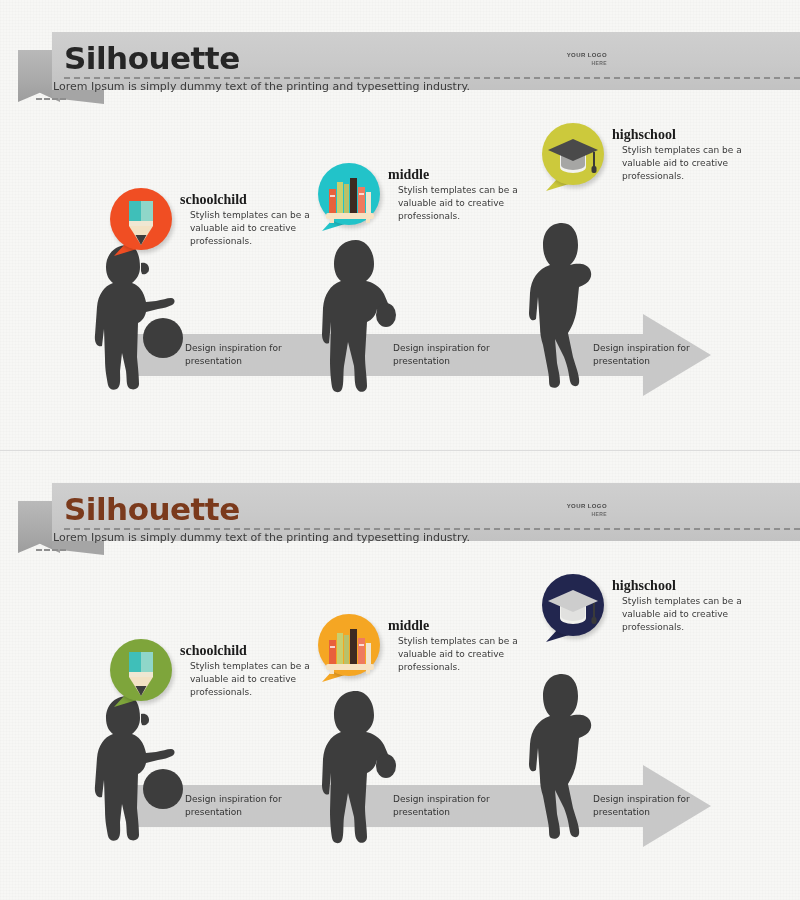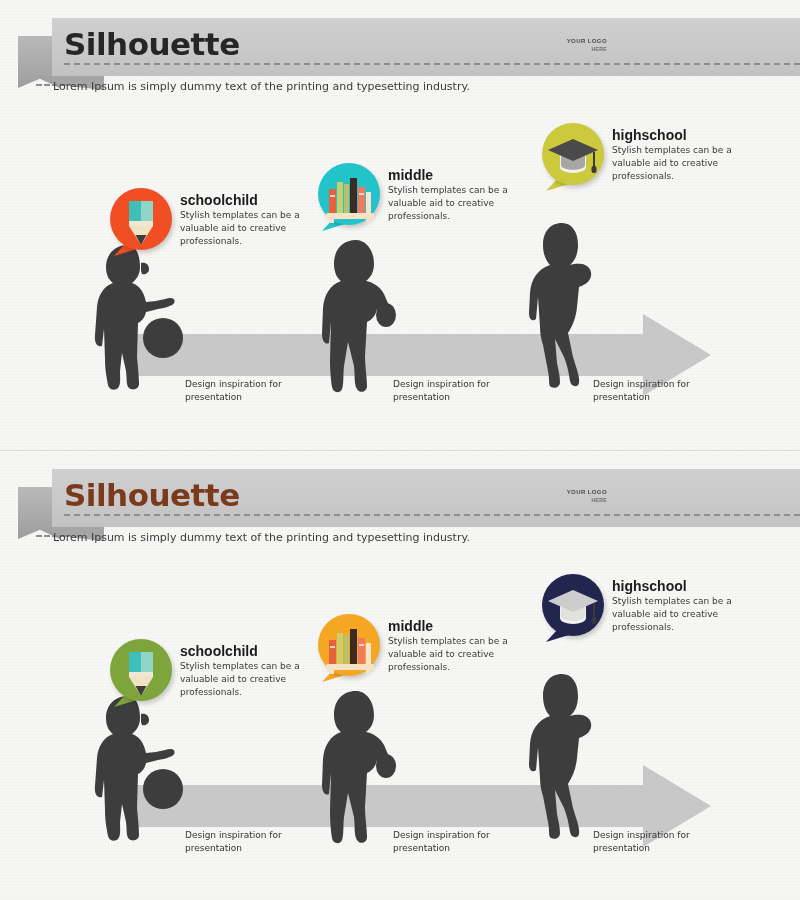--- a/index.html
+++ b/index.html
@@ -22,7 +22,7 @@
   .panel2{top:450px;border-top:1px solid #dcdcdc;}
 
   
-  .ribbon-wrap{position:absolute;left:0;top:18px;width:637px;height:62px;}
+  .ribbon-wrap{position:absolute;left:0;top:32px;width:637px;height:62px;}
   .ribbon-tail{
     position:absolute;left:18px;top:18px;width:42px;height:52px;
     background:linear-gradient(180deg,#b9b9b9 0%,#a9a9a9 60%,#9d9d9d 100%);

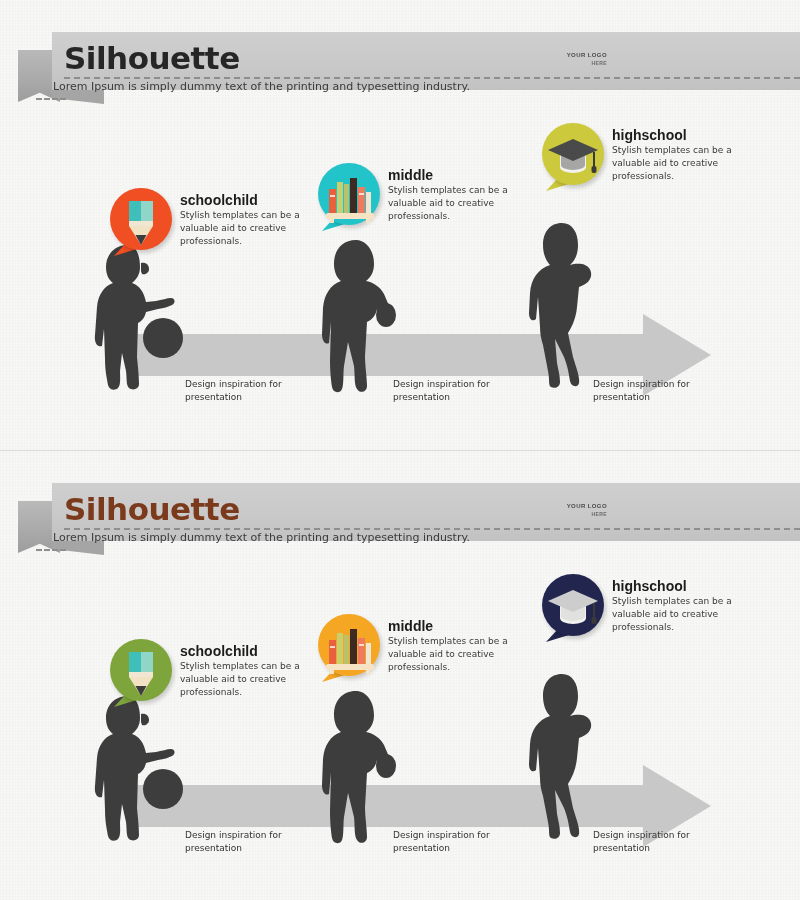--- a/index.html
+++ b/index.html
@@ -91,7 +91,7 @@
   .bub-head{
     position:absolute;left:70px;top:4px;
     font-size:14px;font-weight:bold;color:#1c1c1c;
-    font-family:Liberation Sans, sans-serif;
+    font-family:Liberation Serif, serif;
   }
   .bub-body{
     position:absolute;left:70px;top:21px;width:146px;

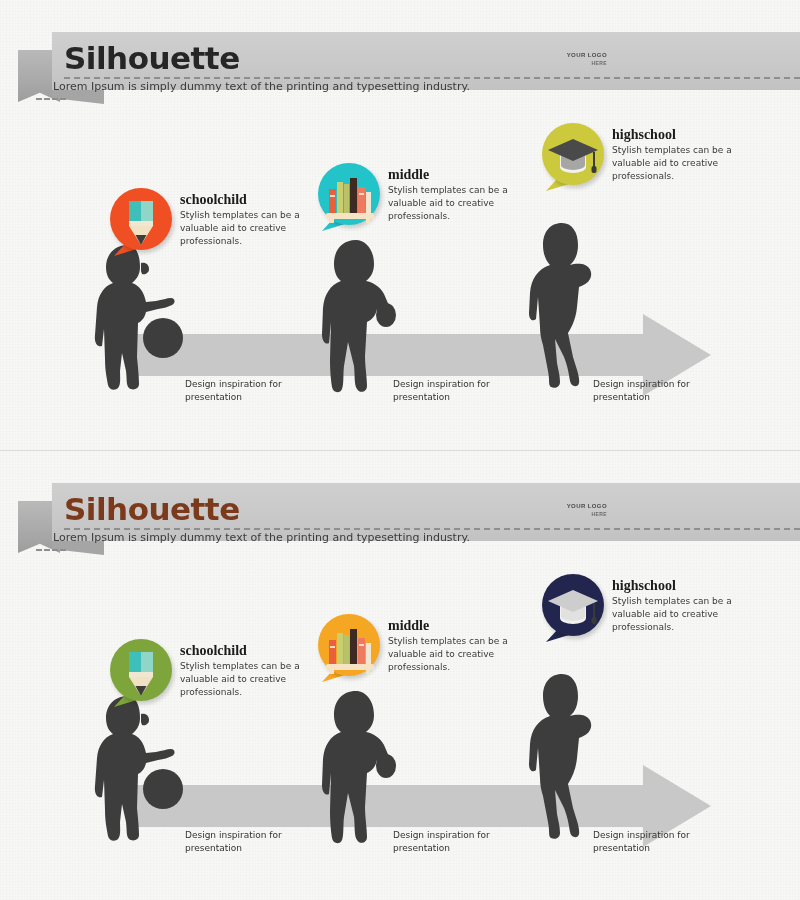--- a/index.html
+++ b/index.html
@@ -94,7 +94,7 @@
     font-family:Liberation Serif, serif;
   }
   .bub-body{
-    position:absolute;left:70px;top:21px;width:146px;
+    position:absolute;left:80px;top:21px;width:146px;
     font-size:9px;color:#3a3a3a;line-height:1.42;
     font-family:"DejaVu Sans", sans-serif;
   }

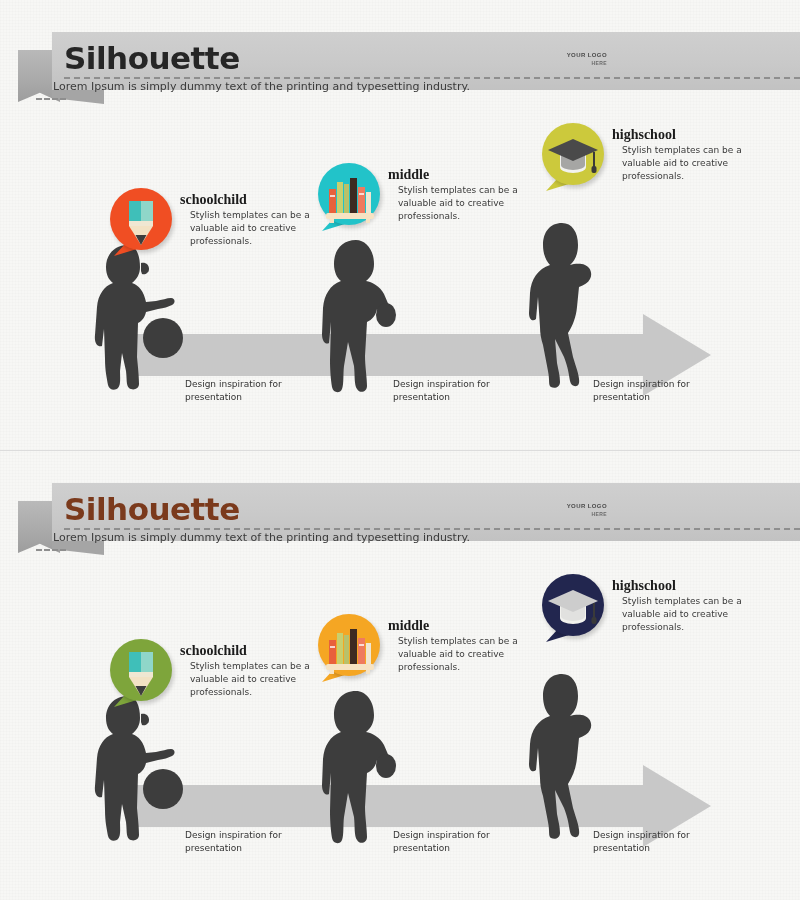--- a/index.html
+++ b/index.html
@@ -75,7 +75,6 @@
     font-size:9px;color:#333;line-height:1.45;
     font-family:"DejaVu Sans", sans-serif;
     white-space:pre-line;
-    margin-top:36px;
   }
 
   

